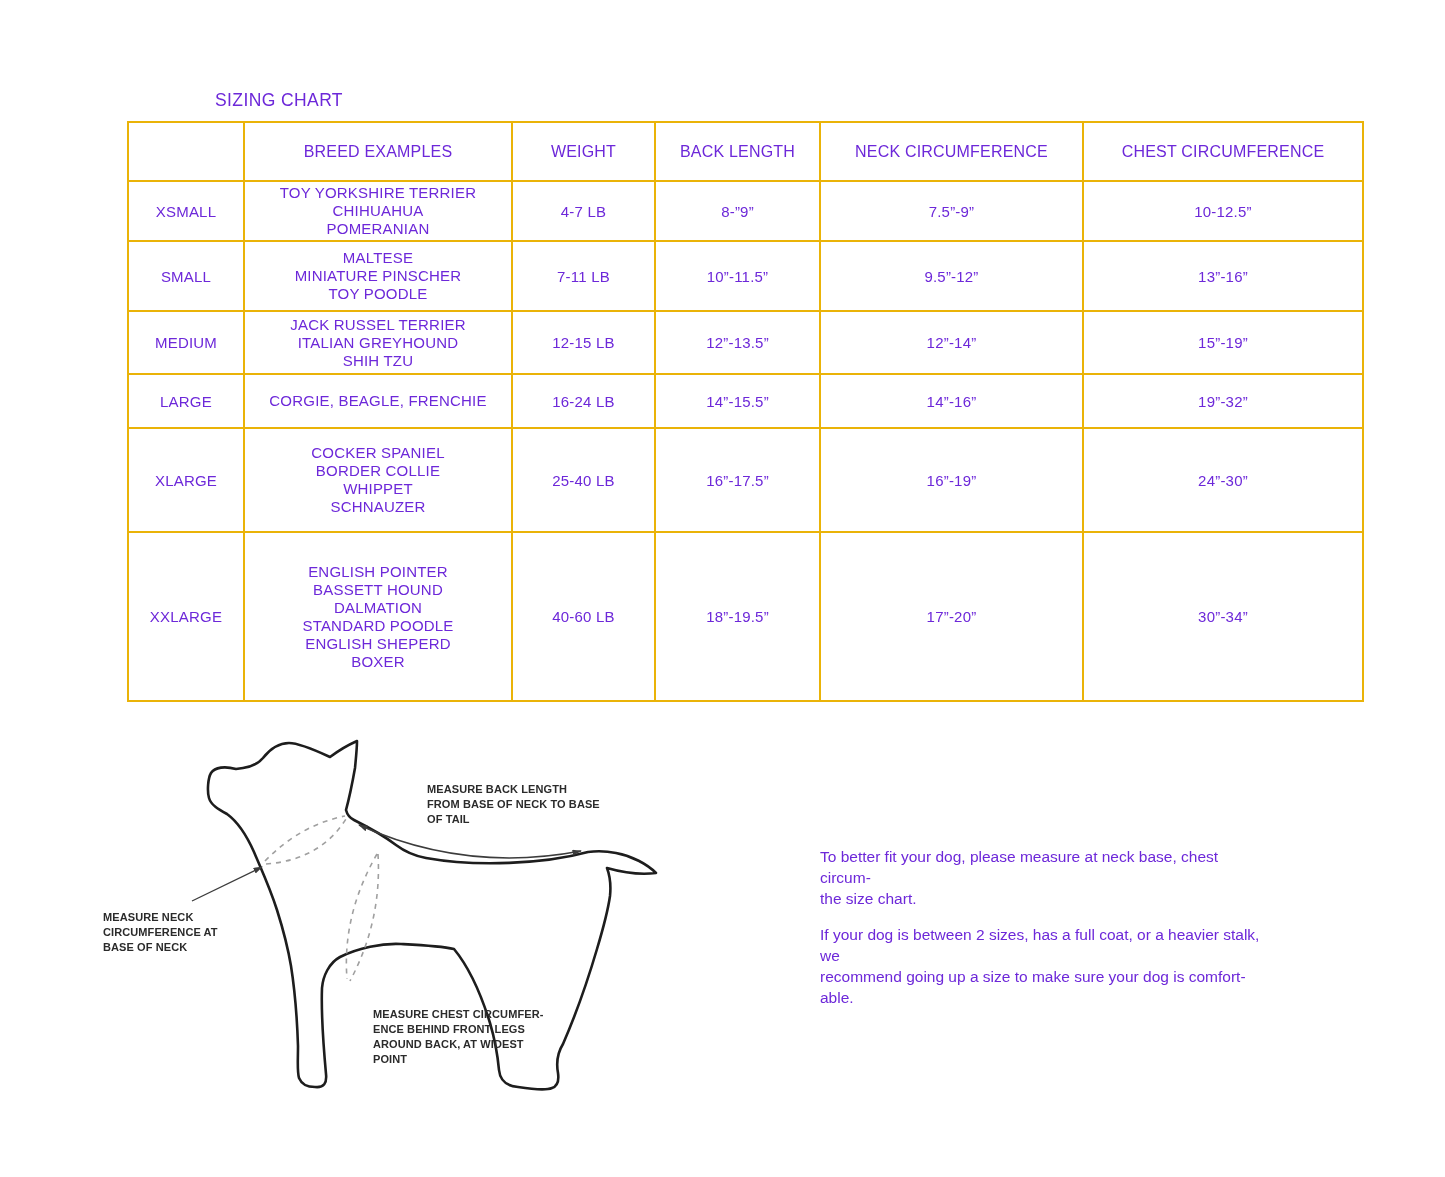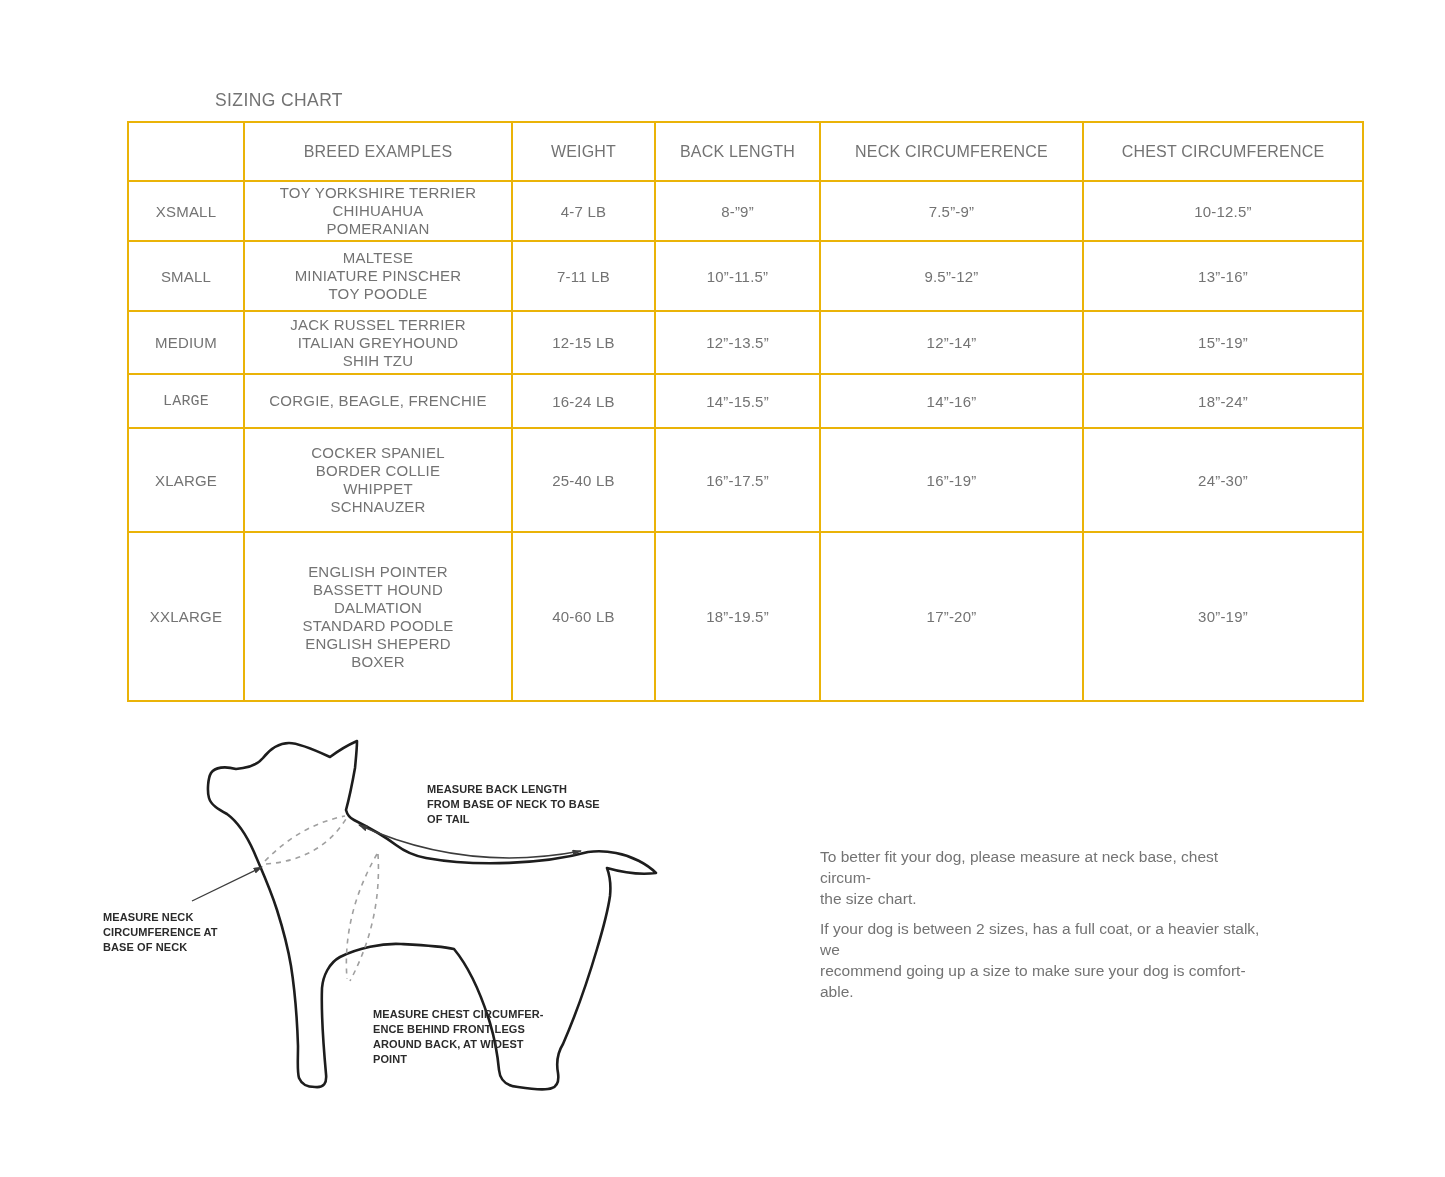--- a/index.html
+++ b/index.html
@@ -8,7 +8,7 @@
     width:1445px;height:1177px;
     background:#ffffff;
     font-family:"Liberation Sans", sans-serif;
-    color:#737373;
+    color:#6d28d9;
     overflow:hidden;
   }
   .title{

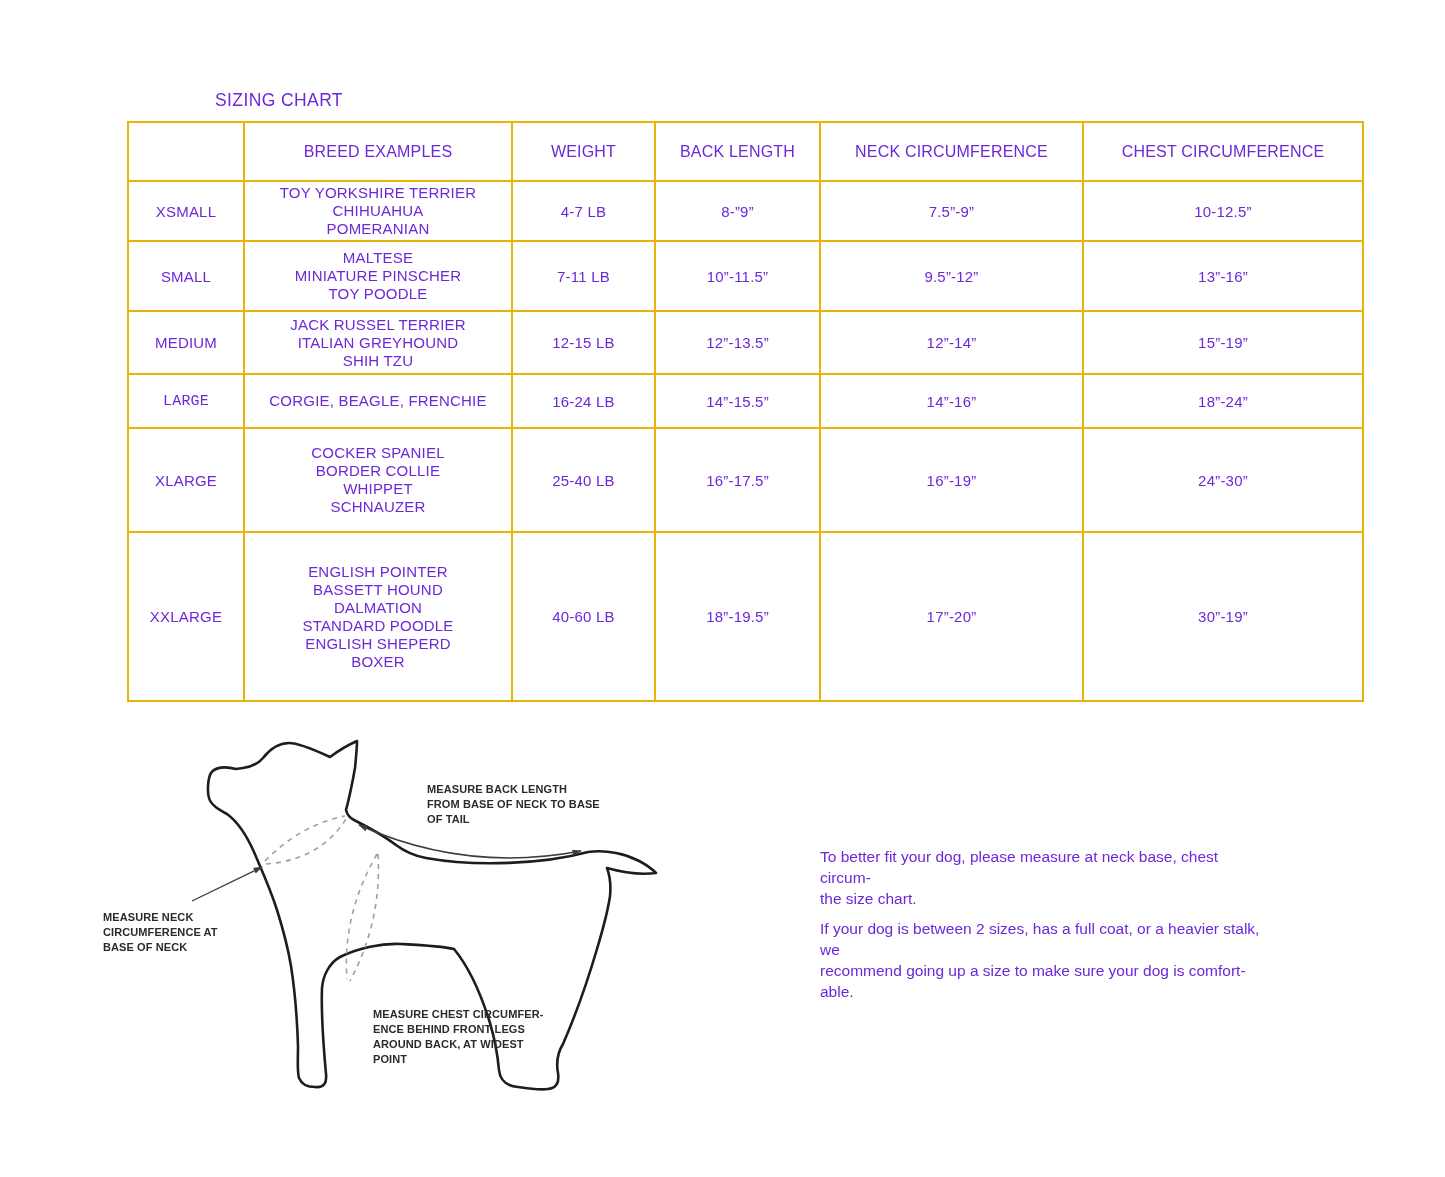--- a/index.html
+++ b/index.html
@@ -43,7 +43,7 @@
   }
   td.breeds-cell div{line-height:18px;text-align:center;}
   td.size-cell{font-size:16px;}
-  td.nudge-down{vertical-align:middle;padding-top:16px;font-family:Liberation Mono, monospace;}
+  td.nudge-down{vertical-align:middle;padding-top:16px;}
   .diagram{
     position:absolute;left:95px;top:715px;
     width:580px;height:410px;

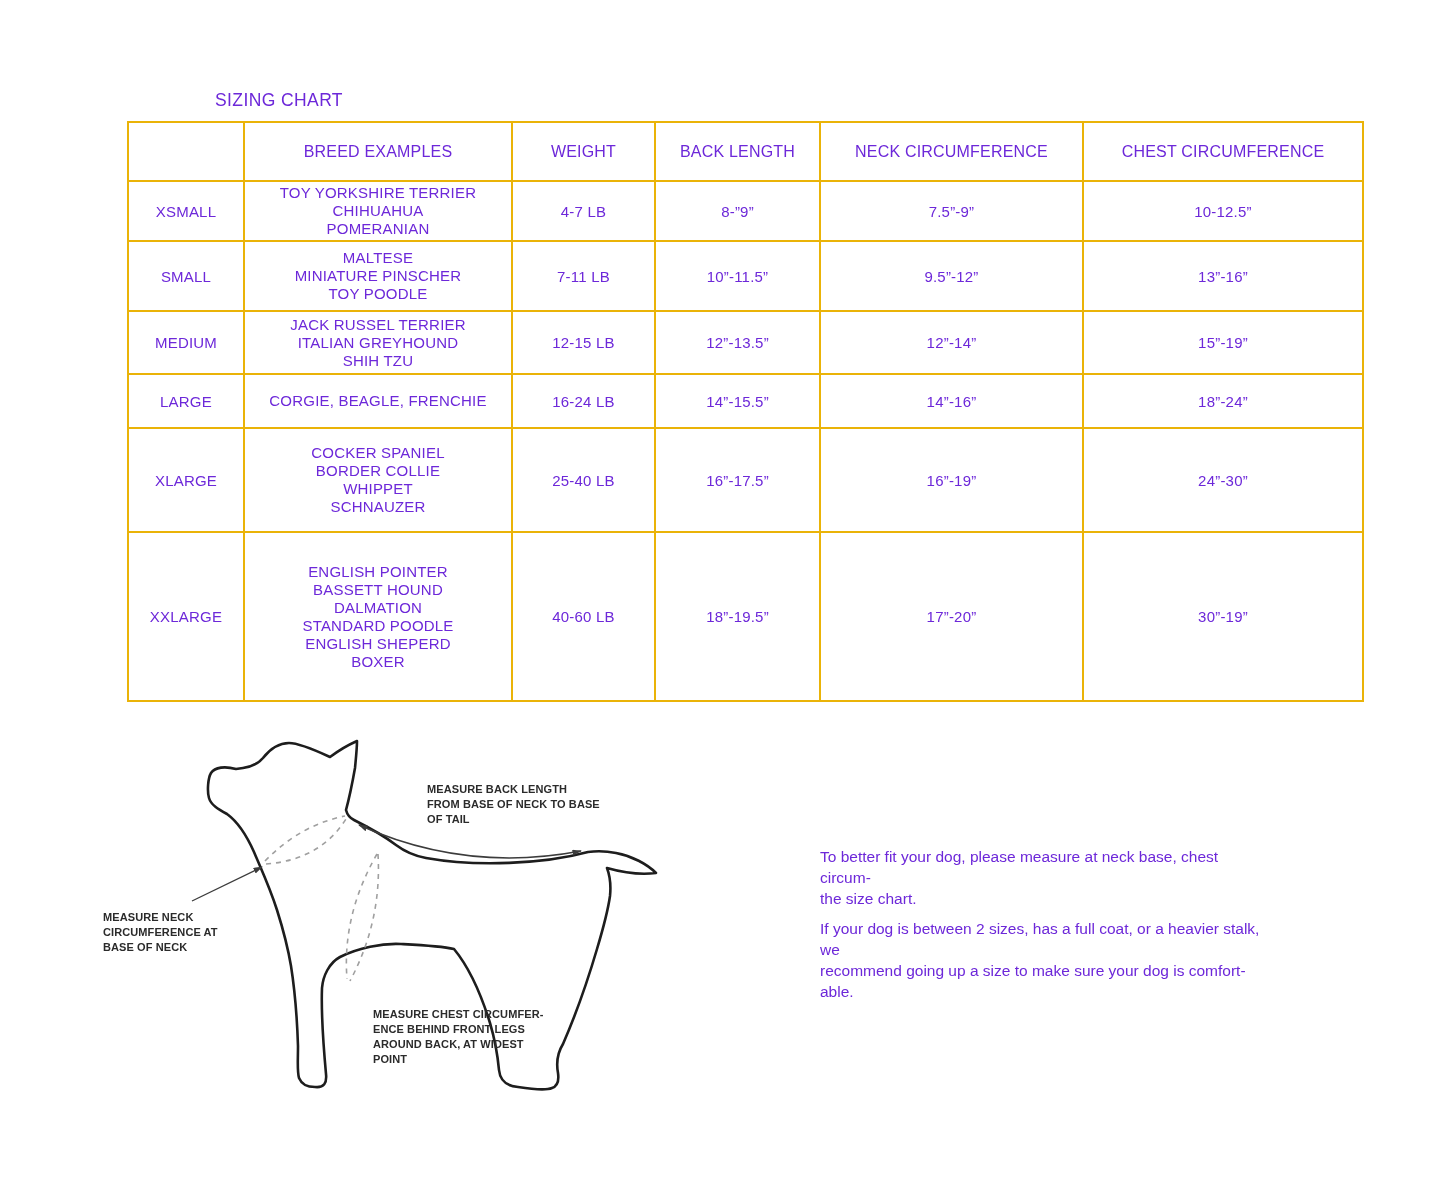--- a/index.html
+++ b/index.html
@@ -137,7 +137,7 @@
       <td>16-24 LB</td>
       <td>14”-15.5”</td>
       <td>14”-16”</td>
-      <td>18”-24”</td>
+      <td>19”-32”</td>
     </tr>
 
     <tr class="r4">

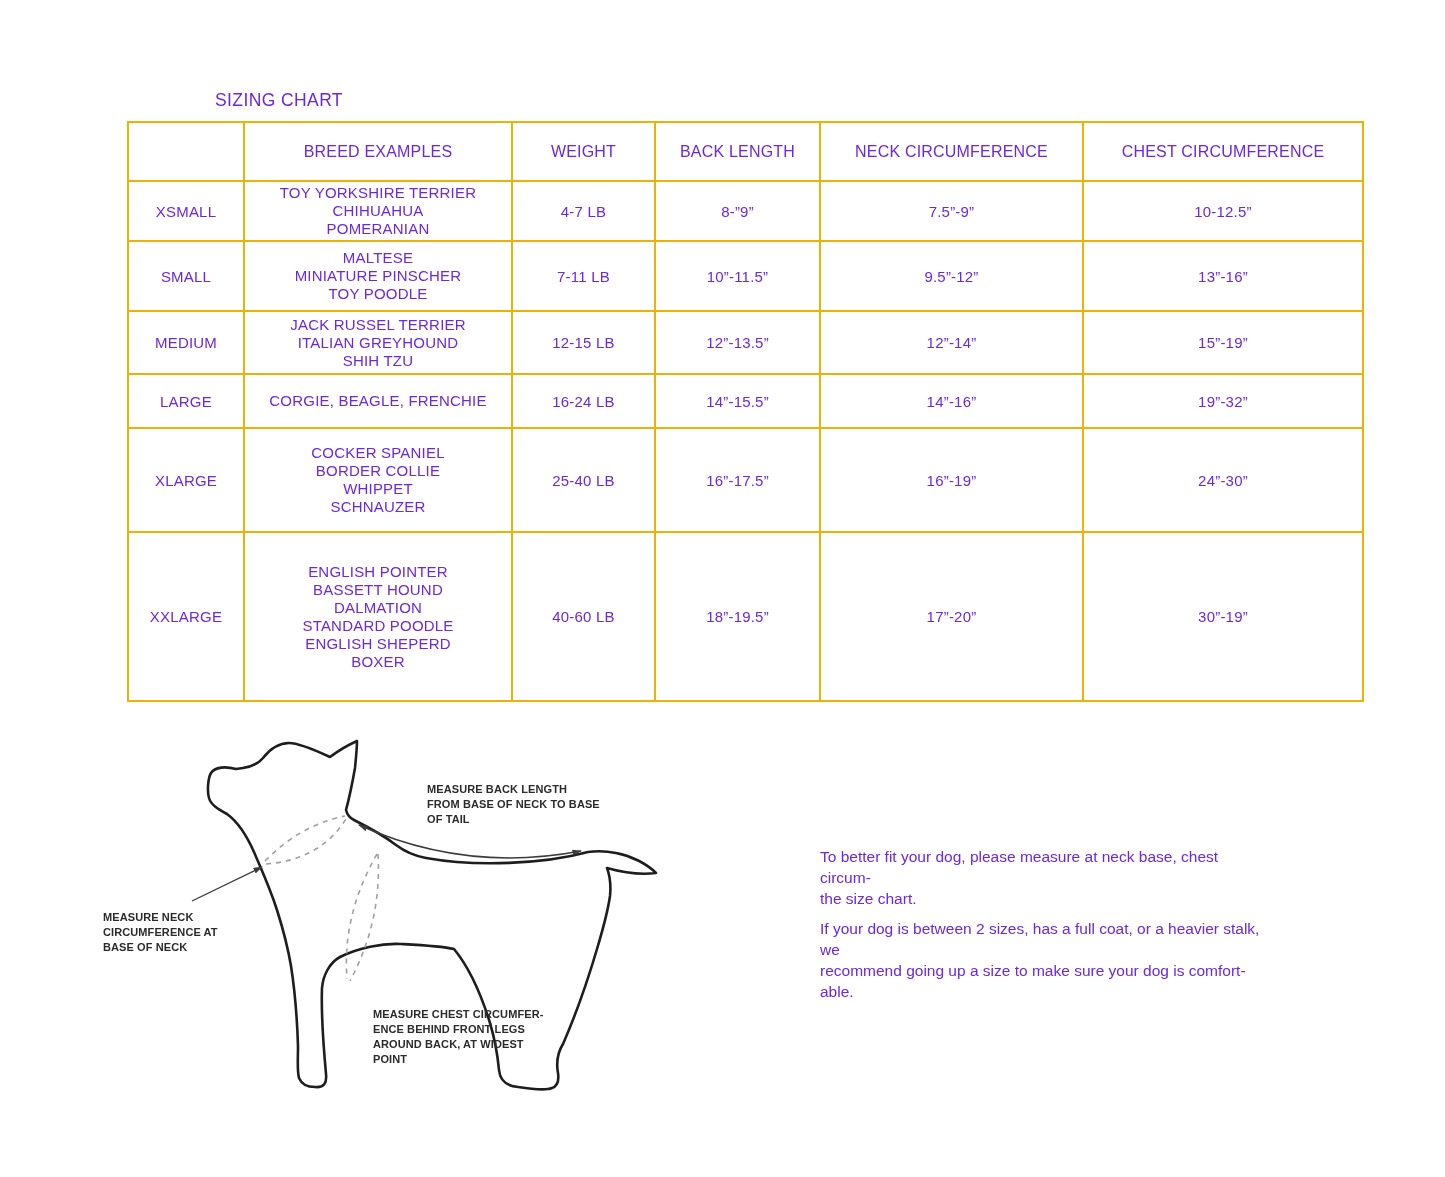--- a/index.html
+++ b/index.html
@@ -167,7 +167,7 @@
       <td>40-60 LB</td>
       <td>18”-19.5”</td>
       <td>17”-20”</td>
-      <td>30”-19”</td>
+      <td>30”-34”</td>
     </tr>
   </tbody>
     </table>

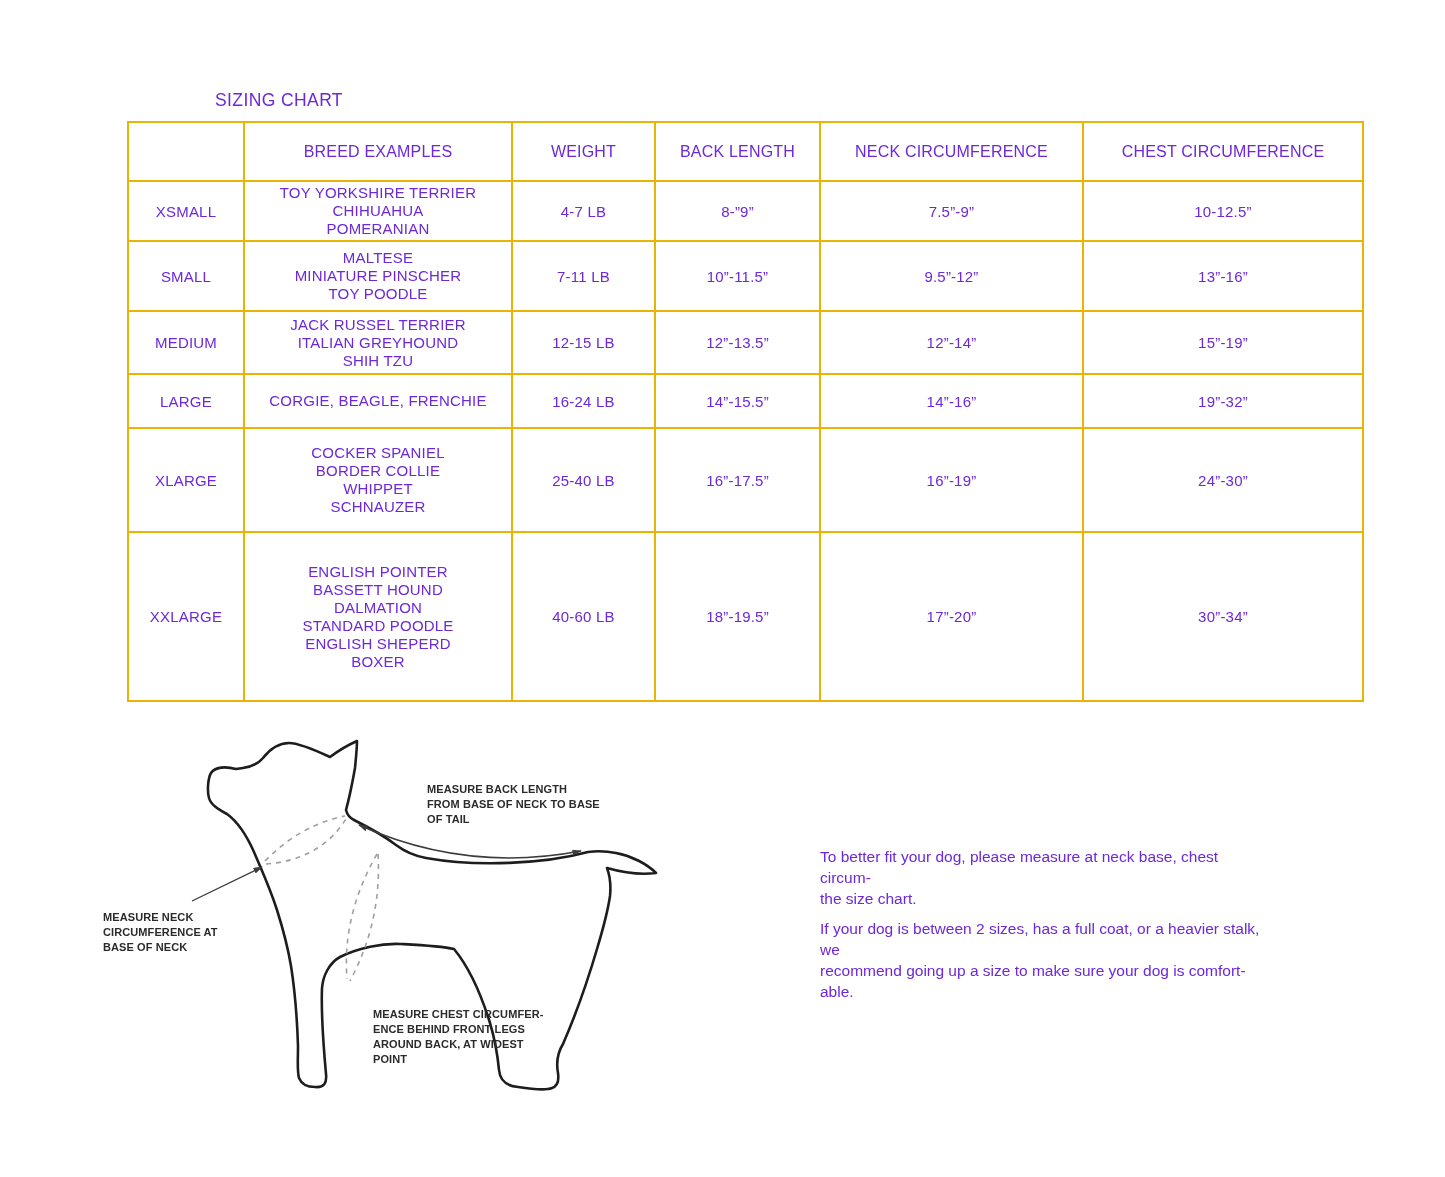--- a/index.html
+++ b/index.html
@@ -62,7 +62,7 @@
     font-size:15.5px;
     line-height:21px;
   }
-  .notes .para2{margin-top:9px;}
+  .notes .para2{margin-top:15px;}
 </style>
 </head>
 <body>

